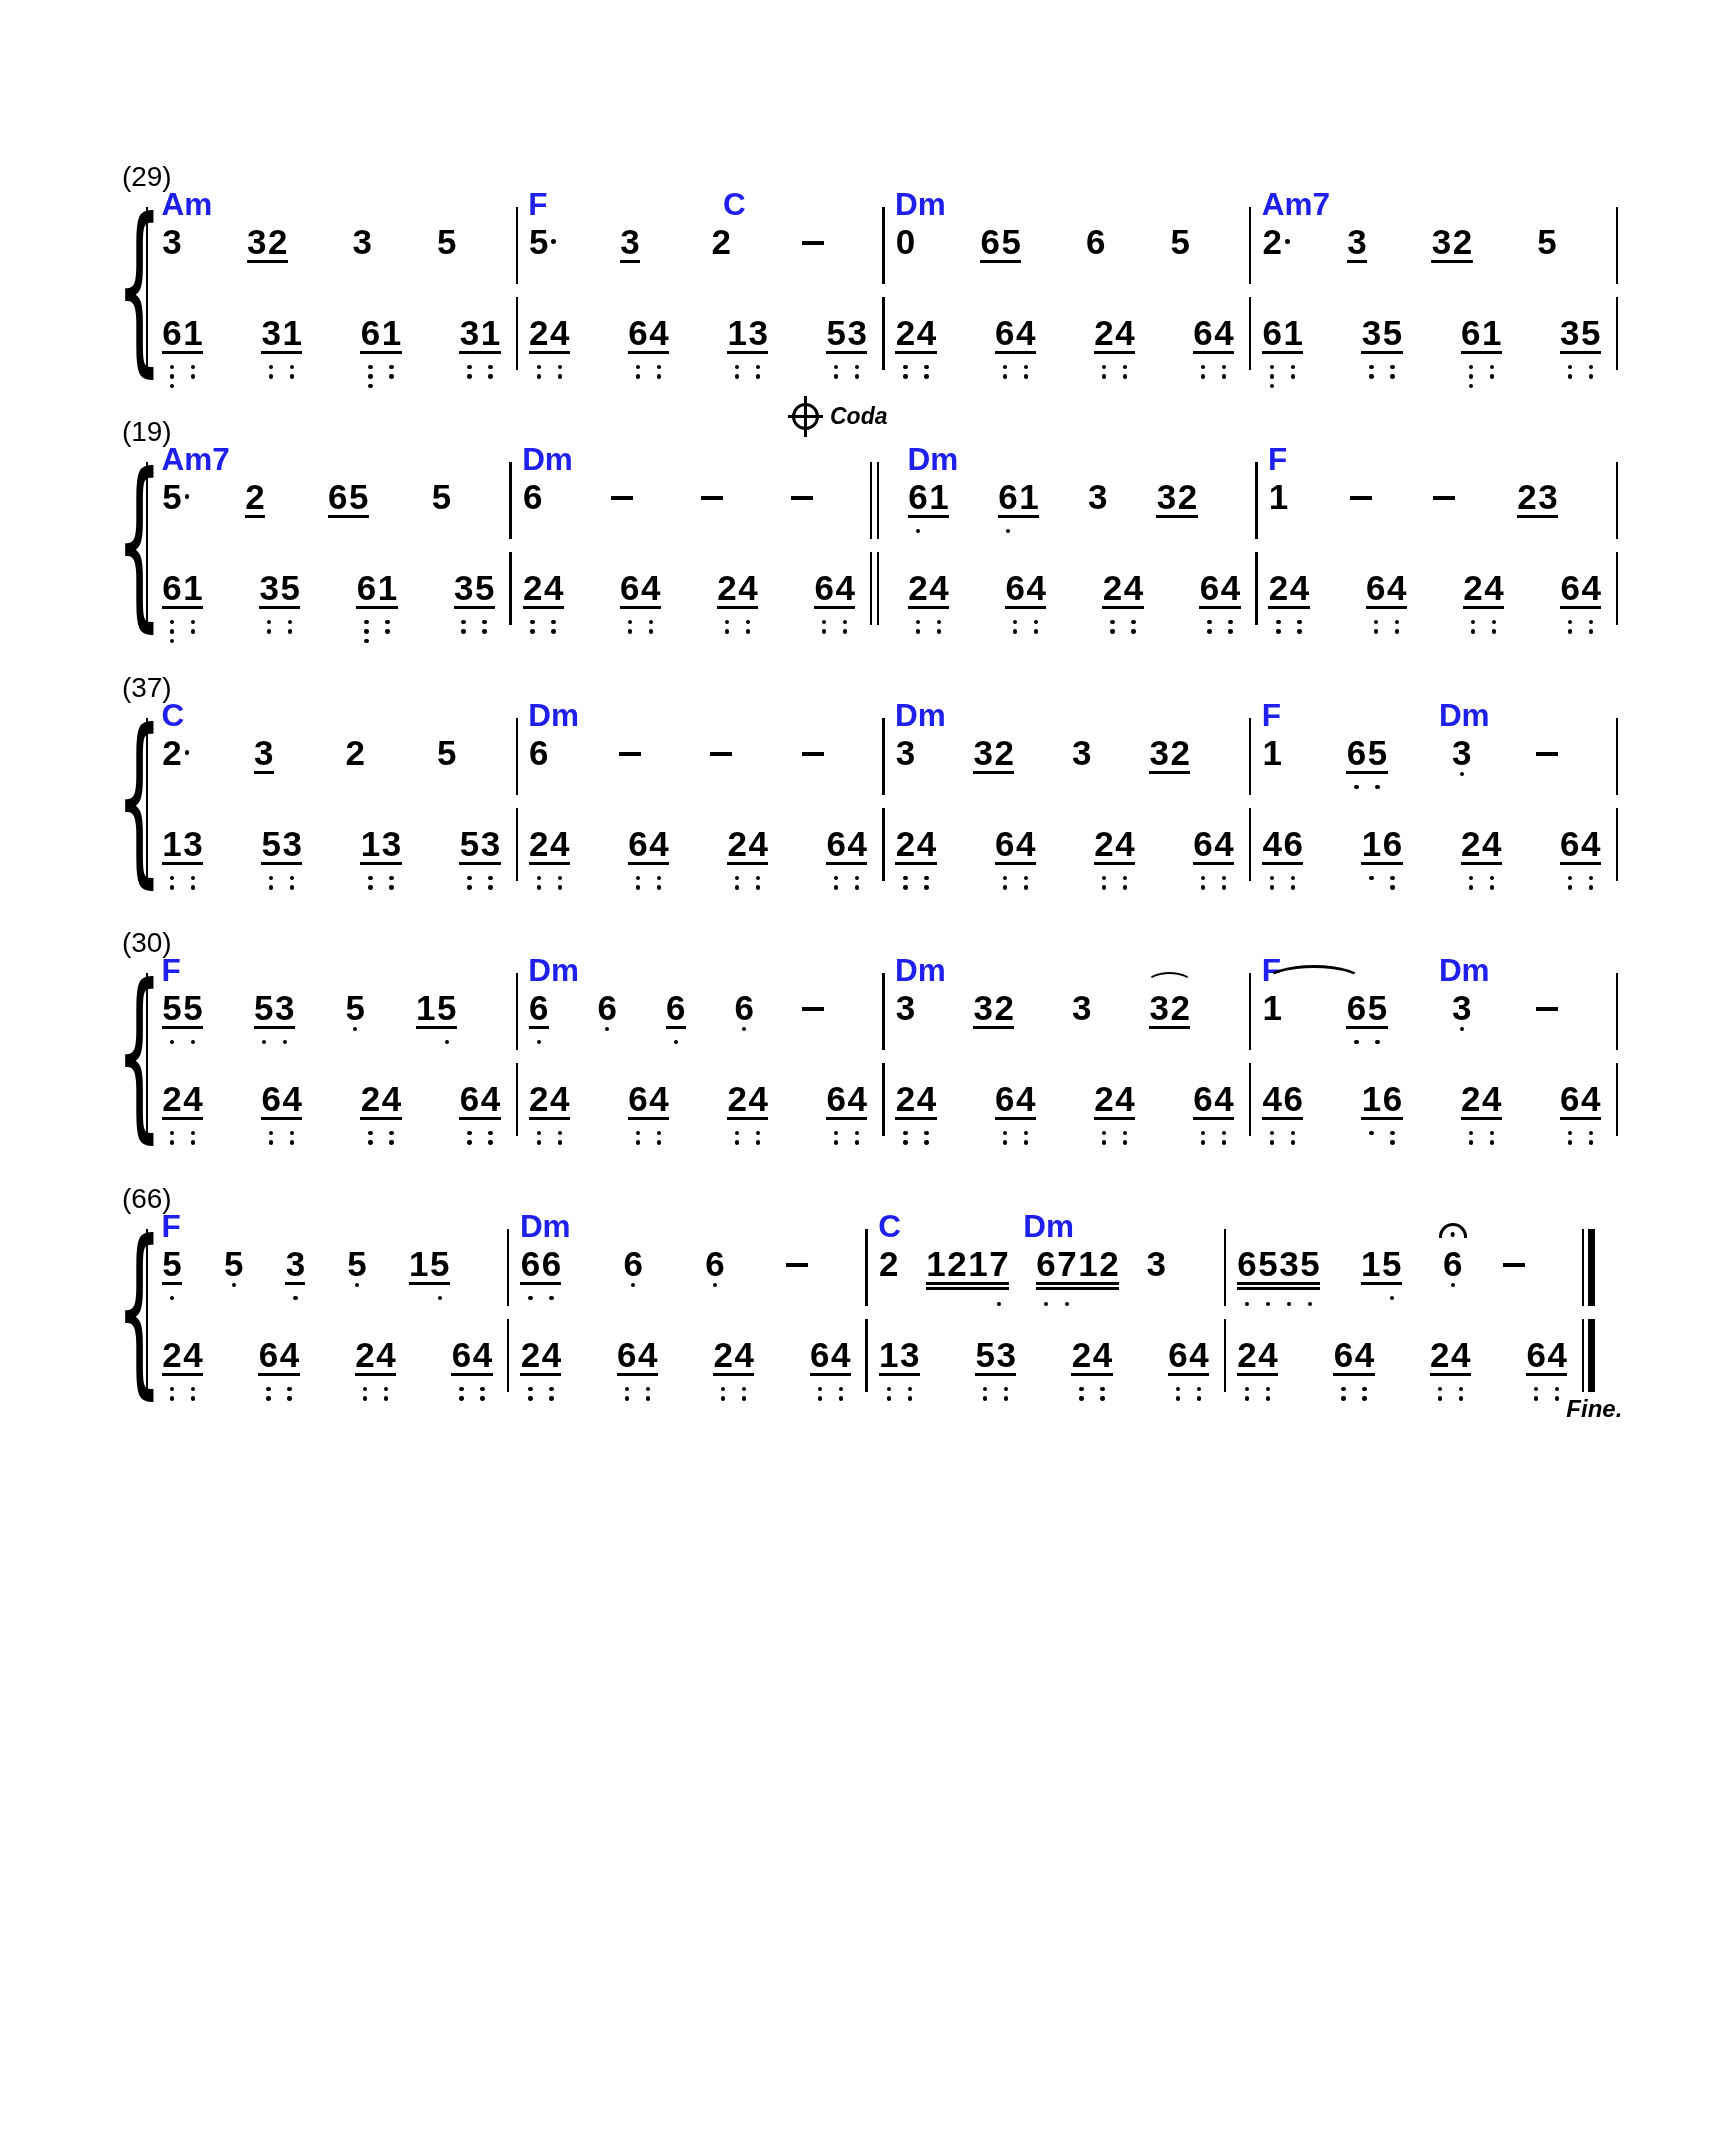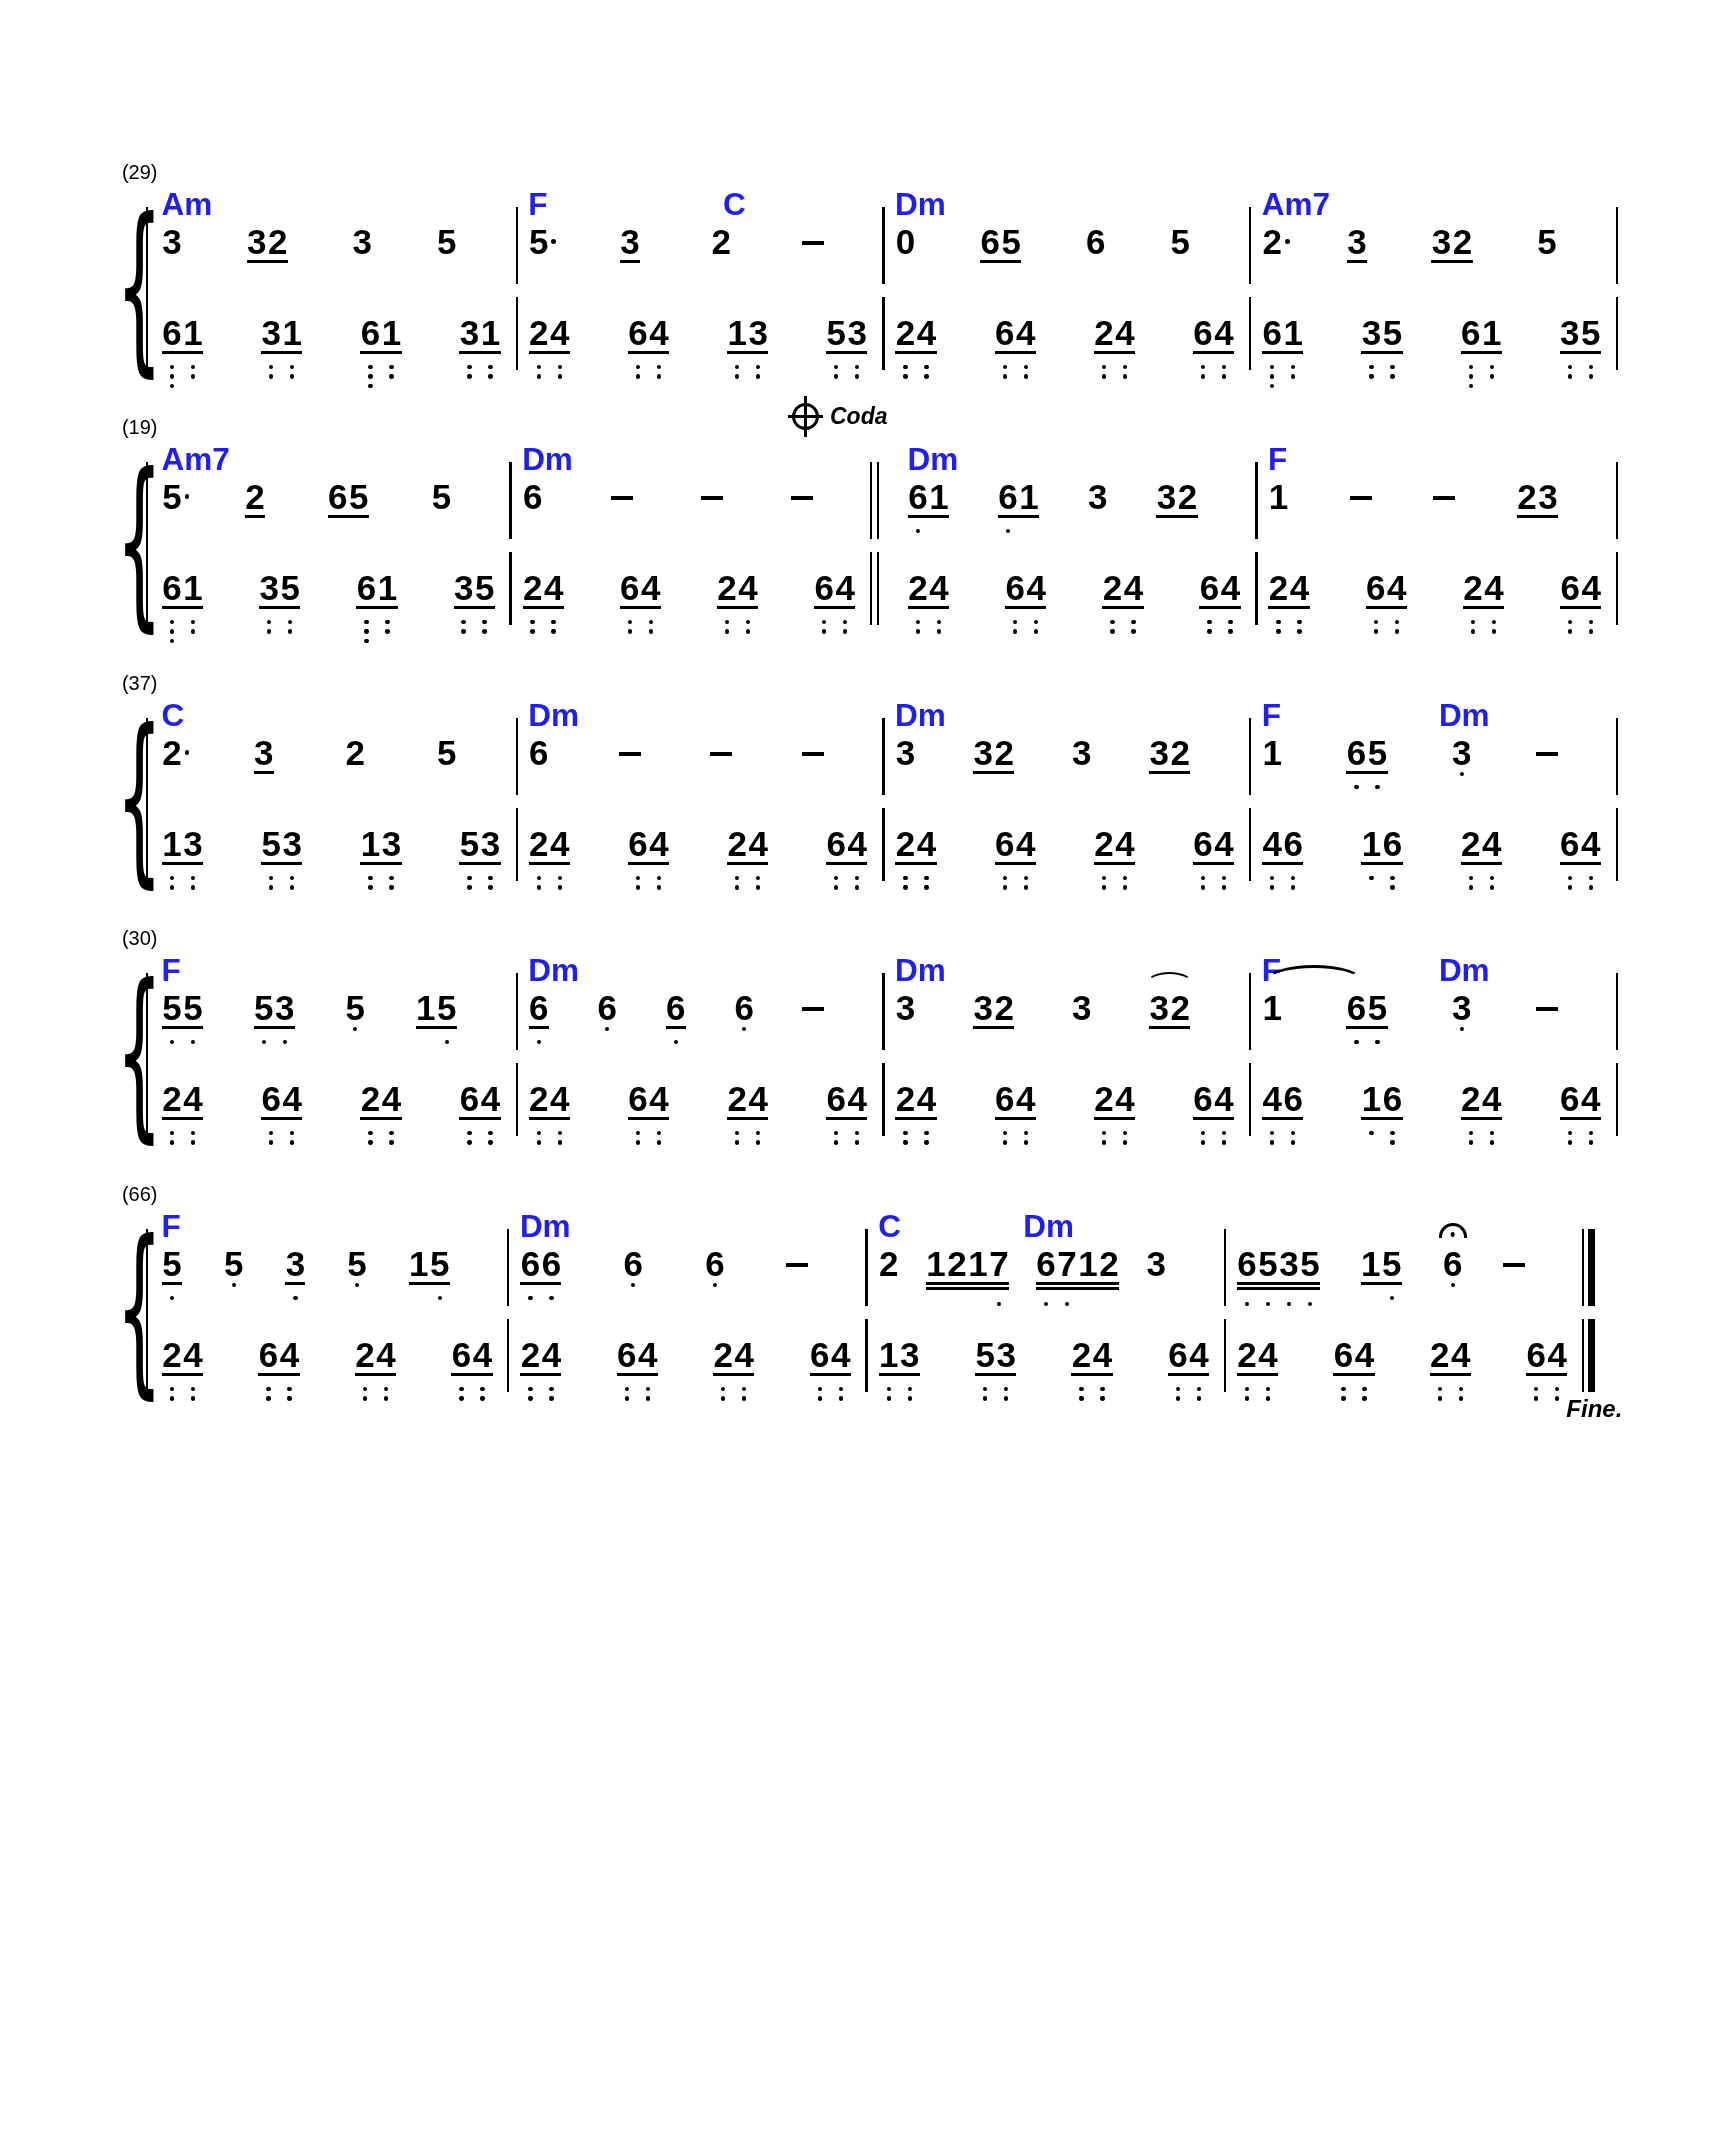--- a/index.html
+++ b/index.html
@@ -7,7 +7,7 @@
   .sheet{position:relative;width:1734px;height:2453px;background:#fff;overflow:hidden;}
 
   .system{position:absolute;left:121px;width:1497px;height:245px;}
-  .sys-label{position:absolute;left:0.9px;top:-2.6px;font-size:20px;color:#000;}
+  .sys-label{position:absolute;left:0.9px;top:-2.6px;font-size:28px;color:#000;}
   .staff{position:absolute;left:0;top:0;right:0;height:245px;display:flex;padding-left:30px;box-sizing:border-box;}
   .brace{position:absolute;left:-5.1px;top:41px;height:164px;width:30px;overflow:visible;pointer-events:none;}
   .brace span{display:block;font-family:"DejaVu Sans",sans-serif;font-size:183px;line-height:164px;transform:scaleX(.40);transform-origin:left center;}

